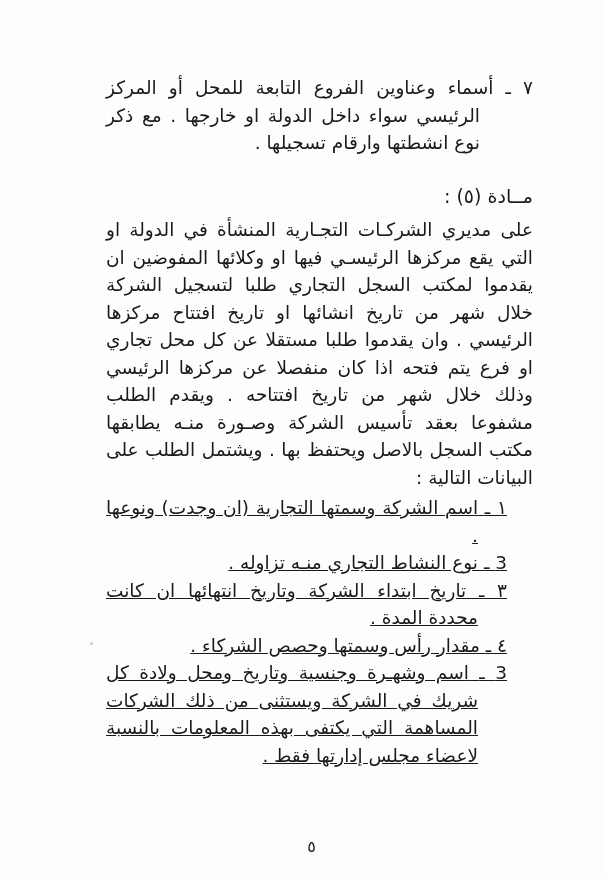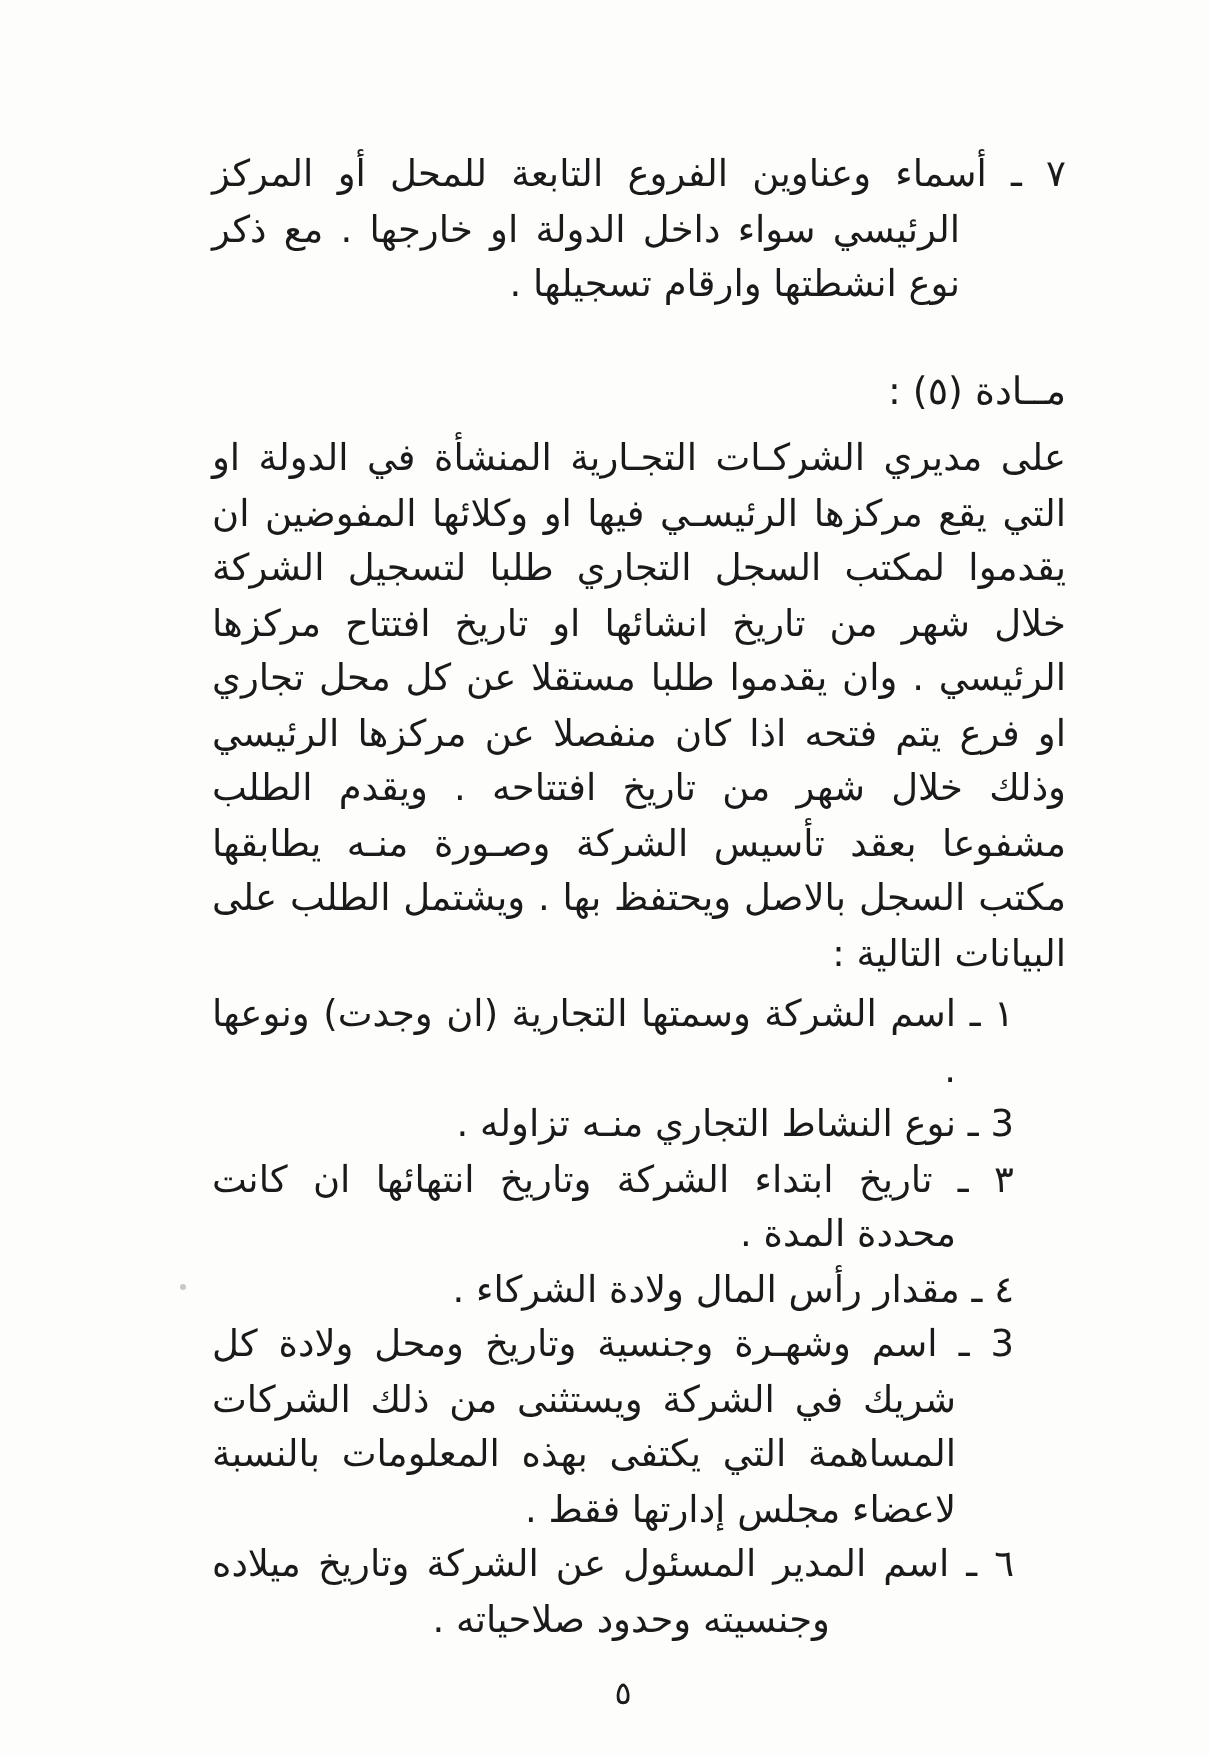--- a/index.html
+++ b/index.html
@@ -46,6 +46,7 @@
     padding-right: 55px;
     text-indent: -29px;
     margin: 0;
+    text-decoration: underline;
   }
   
   .list-item.deep {

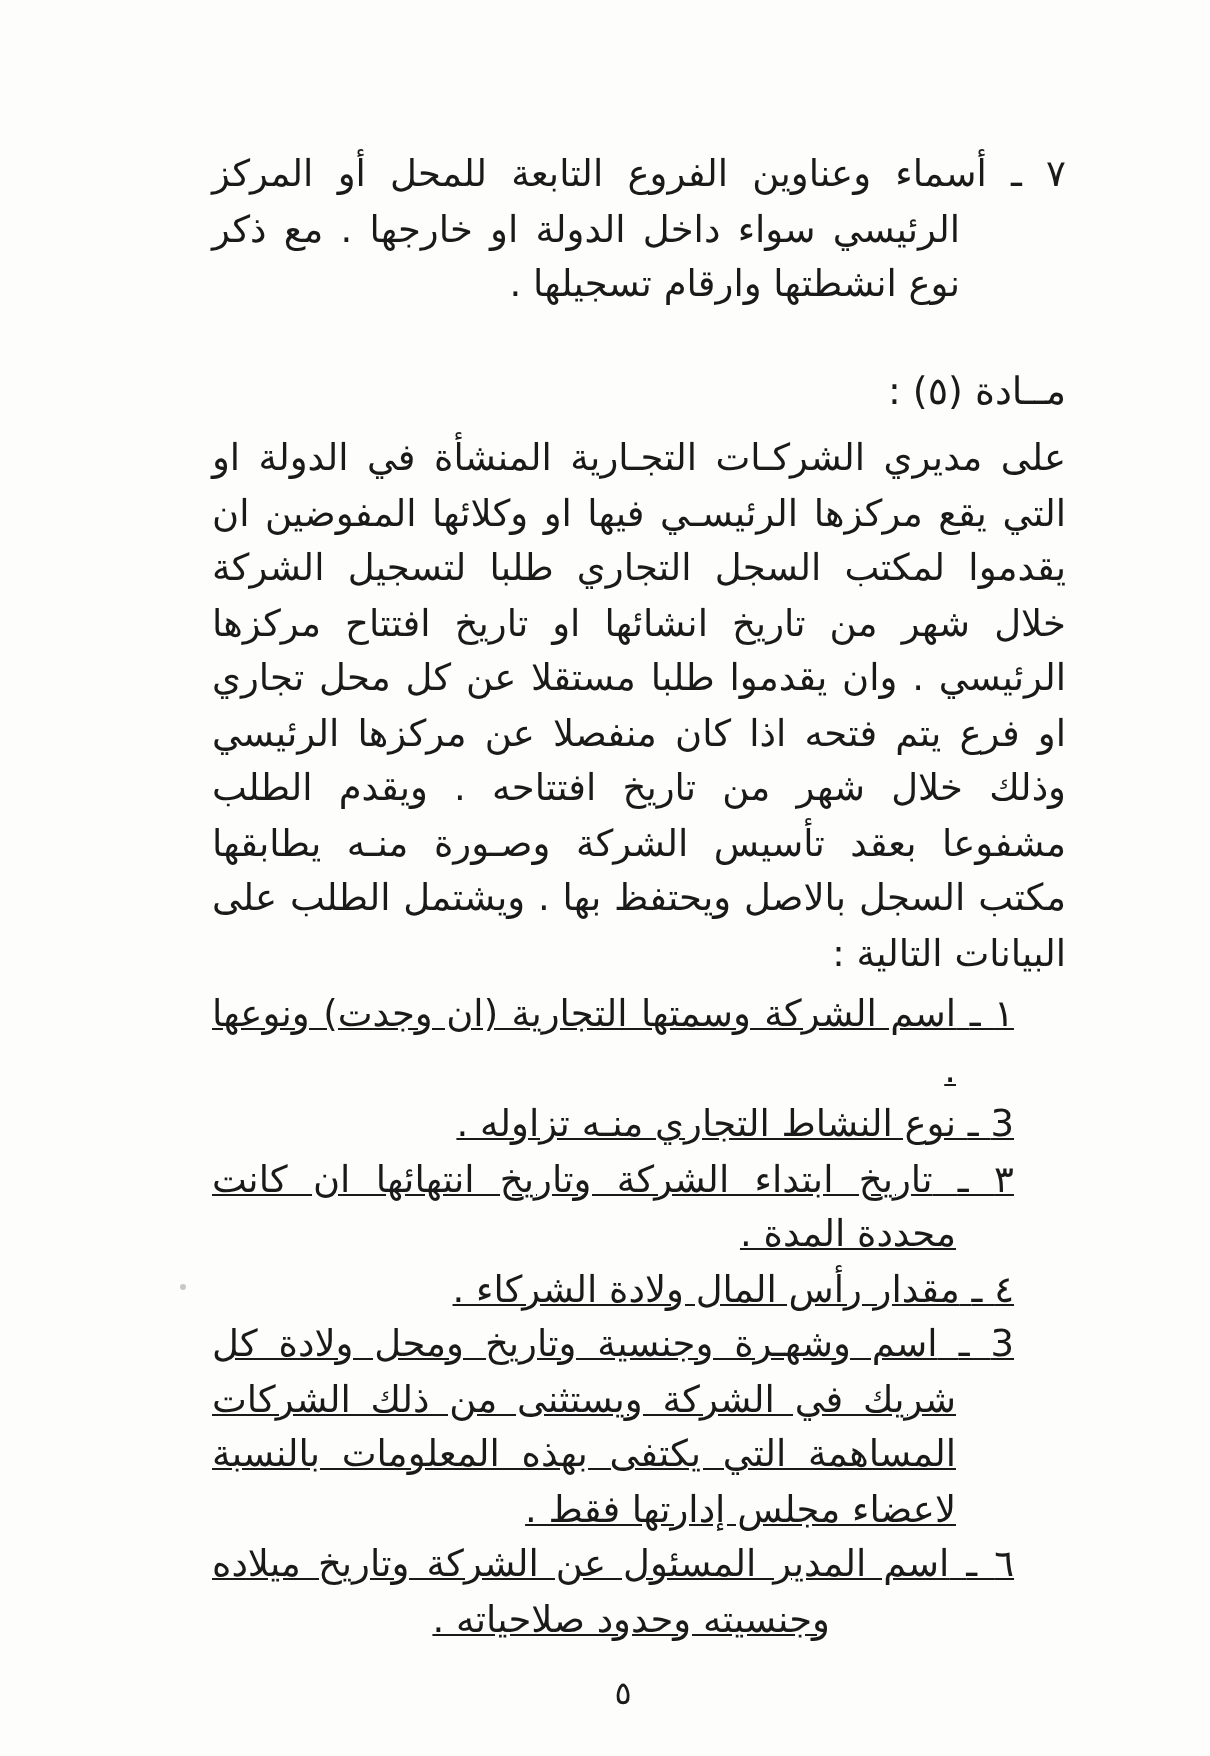--- a/index.html
+++ b/index.html
@@ -96,7 +96,7 @@
 
     <p class="list-item"><span class="marker">٣ ـ</span> <span>تاريخ ابتداء الشركة وتاريخ انتهائها ان كانت محددة المدة .</span></p>
 
-    <p class="list-item"><span class="marker">٤ ـ</span> <span>مقدار رأس المال ولادة الشركاء .</span></p>
+    <p class="list-item"><span class="marker">٤ ـ</span> <span>مقدار رأس وسمتها وحصص الشركاء .</span></p>
 
     <p class="list-item"><span class="marker">3 ـ</span> <span>اسم وشهـرة وجنسية وتاريخ ومحل ولادة كل شريك في الشركة ويستثنى من ذلك الشركات المساهمة التي يكتفى بهذه المعلومات بالنسبة لاعضاء مجلس إدارتها فقط .</span></p>
 

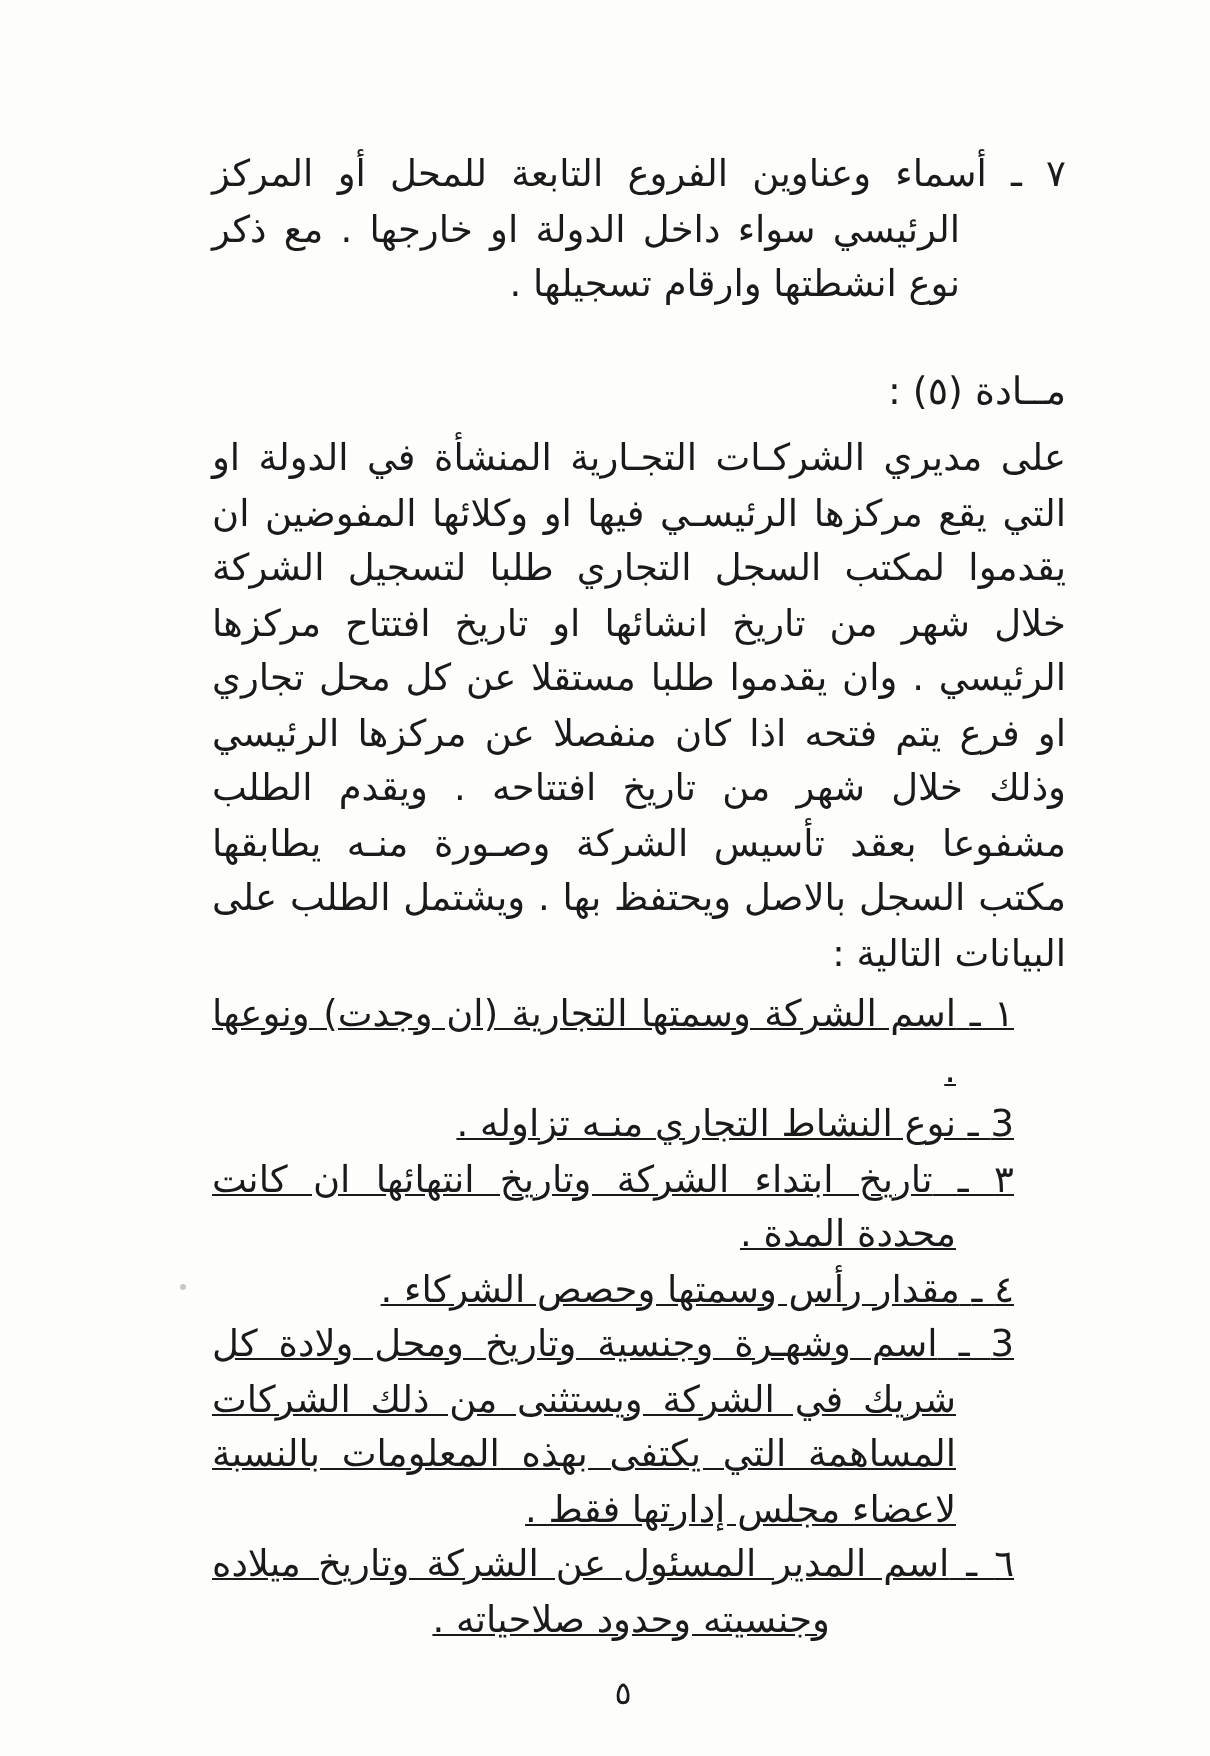--- a/index.html
+++ b/index.html
@@ -100,7 +100,6 @@
 
     <p class="list-item"><span class="marker">3 ـ</span> <span>اسم وشهـرة وجنسية وتاريخ ومحل ولادة كل شريك في الشركة ويستثنى من ذلك الشركات المساهمة التي يكتفى بهذه المعلومات بالنسبة لاعضاء مجلس إدارتها فقط .</span></p>
 
-    <p class="list-item deep"><span class="marker">٦ ـ</span> <span>اسم المدير المسئول عن الشركة وتاريخ ميلاده وجنسيته وحدود صلاحياته .</span></p>
 
   </div>
 

